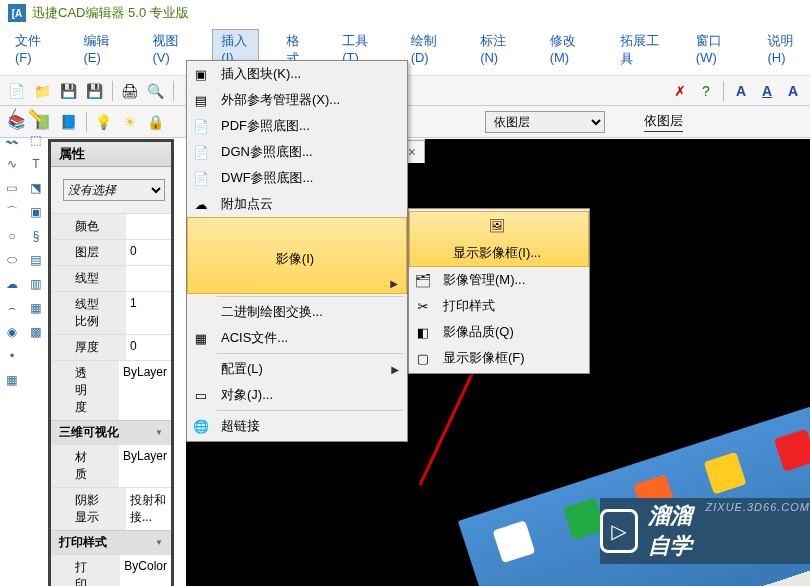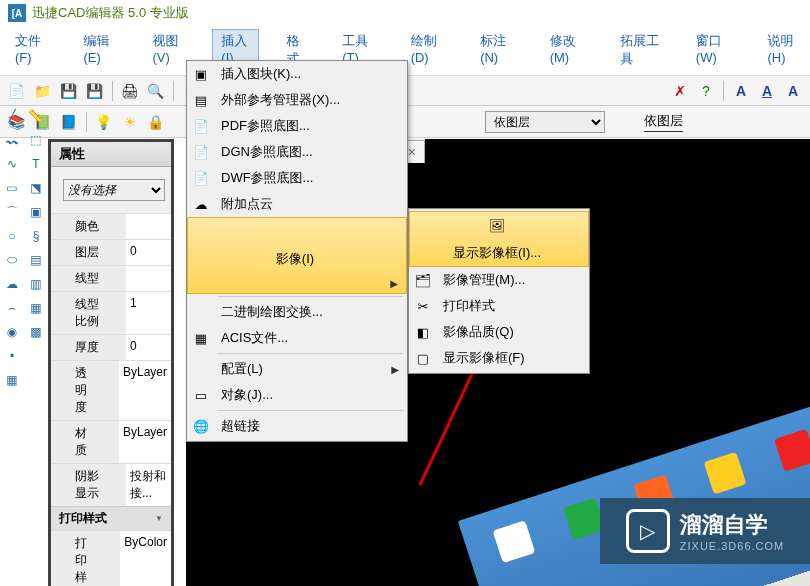--- a/index.html
+++ b/index.html
@@ -169,6 +169,7 @@
       <div class="props-label">透明度</div>
       <div class="props-val">ByLayer</div>
     </div>
+  <div class="props-section">三维可视化</div>
   <div class="props-row">
       <div class="props-label">材质</div>
       <div class="props-val">ByLayer</div>

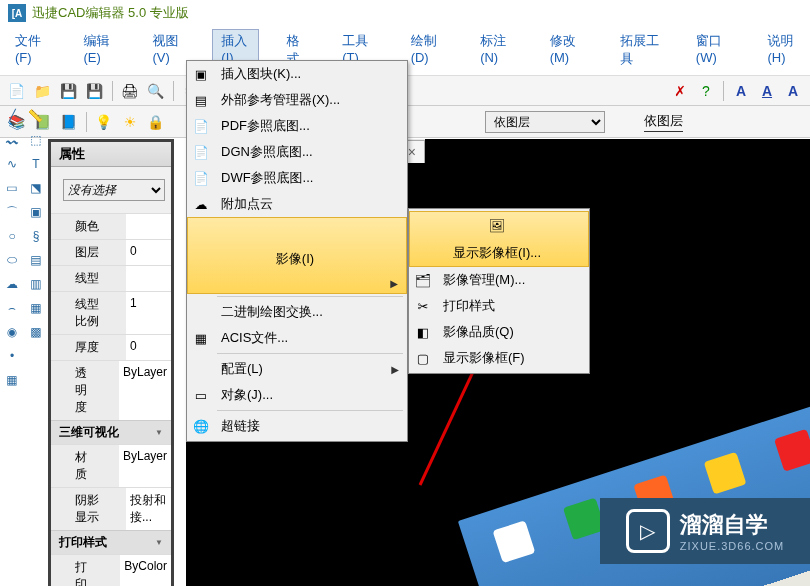--- a/index.html
+++ b/index.html
@@ -50,7 +50,7 @@
 
 .watermark { position: absolute; right: 0; bottom: 22px; width: 210px; height: 66px; background: #2a5070; color: #fff; display: flex; align-items: center; justify-content: center; gap: 10px; z-index: 5; }
 .wm-icon { width: 44px; height: 44px; border: 3px solid #fff; border-radius: 8px; display: flex; align-items: center; justify-content: center; font-size: 20px; }
-.wm-txt { display: flex; flex-direction: column; }
+.wm-txt { display: flex; flex-direction: row; font-style: italic; }
 .wm-main { font-size: 22px; font-weight: bold; }
 .wm-sub { font-size: 11px; letter-spacing: 1px; color: #a8c0d8; }
 

